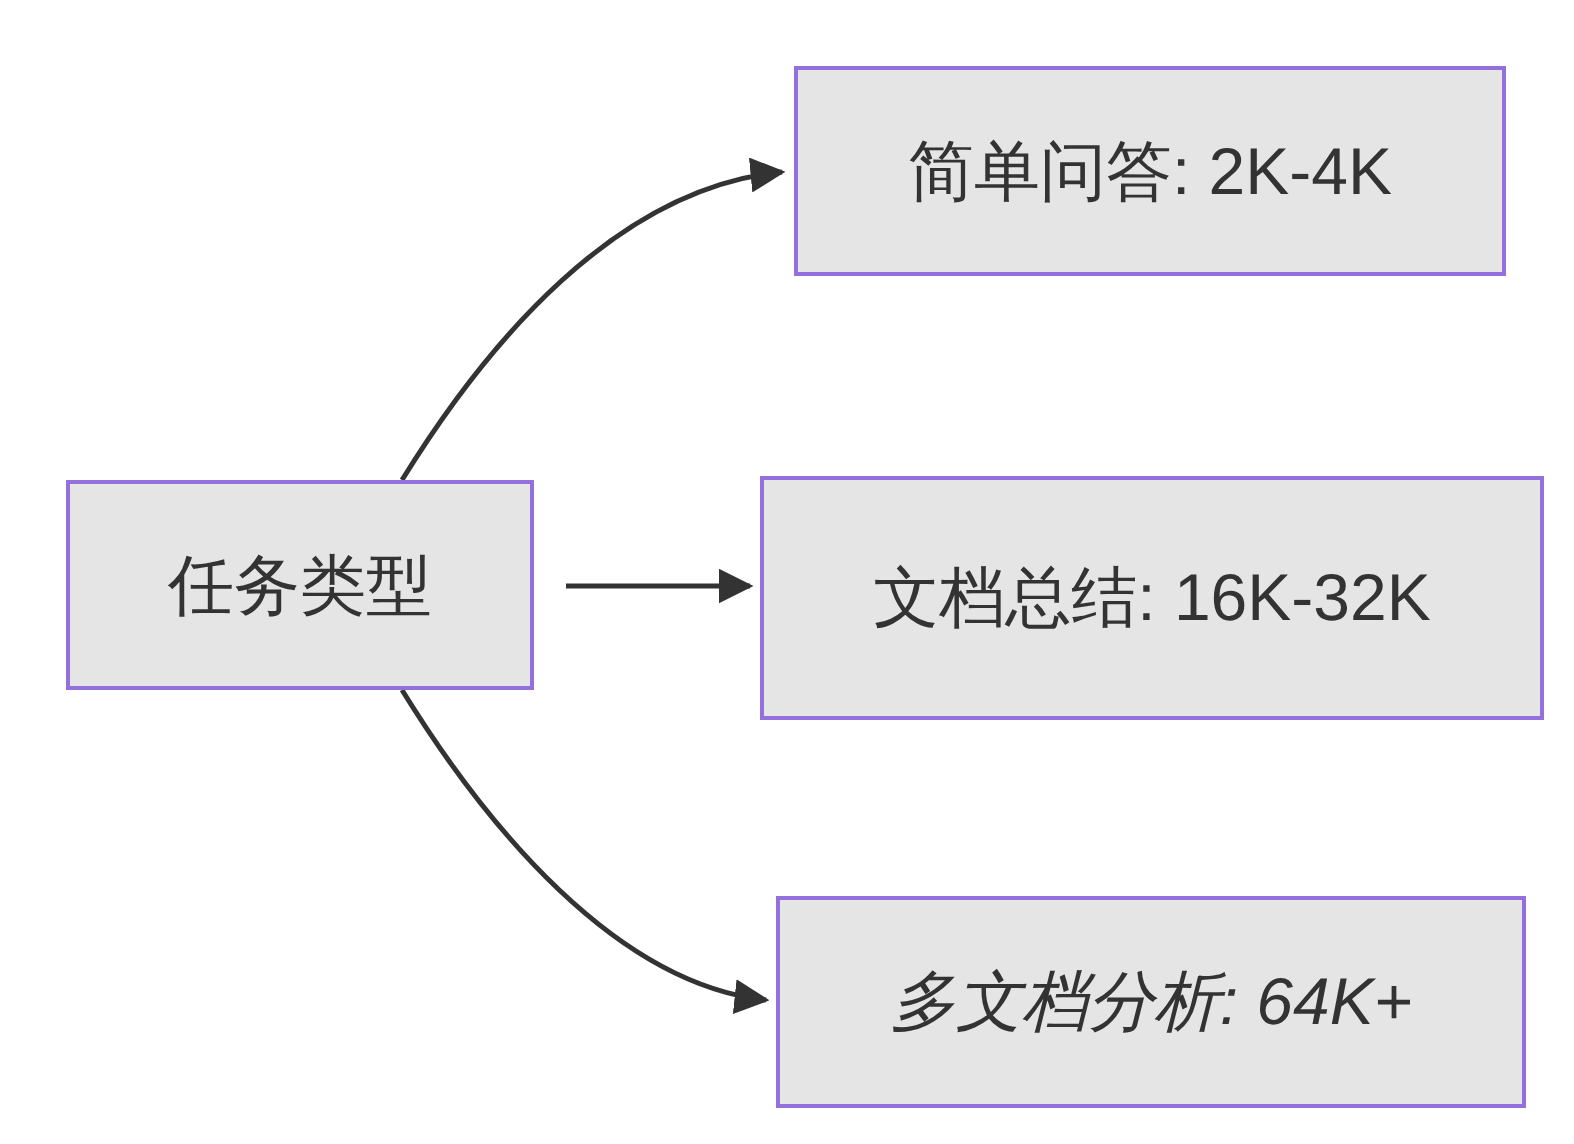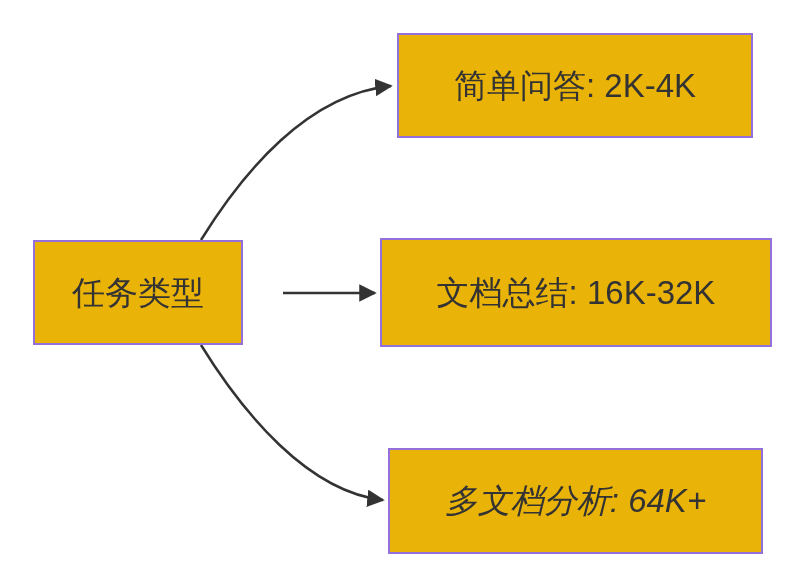--- a/index.html
+++ b/index.html
@@ -28,7 +28,7 @@
   .node {
     position: absolute;
     box-sizing: border-box;
-    background: #eab308;
+    background: #e5e5e5;
     border: 2px solid #9370DB;
     display: flex;
     align-items: center;

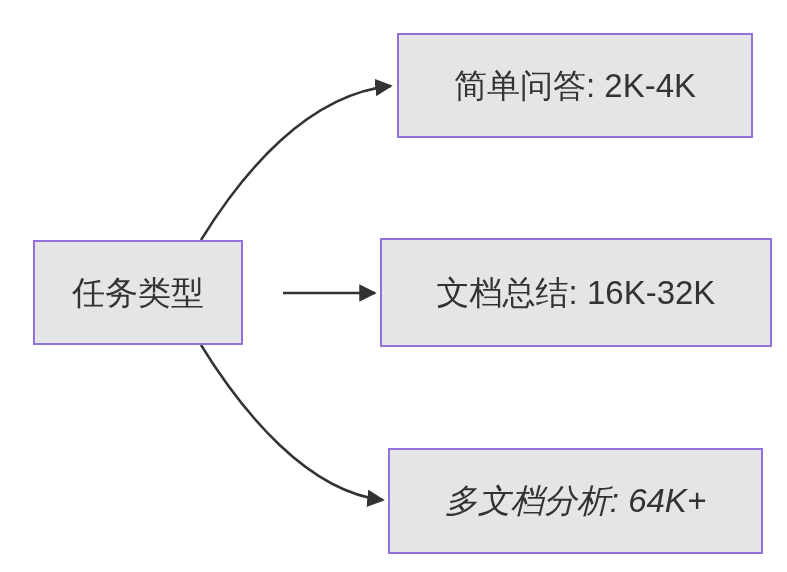--- a/index.html
+++ b/index.html
@@ -39,7 +39,7 @@
     white-space: nowrap;
     text-align: center;
   }
-  .node-root   { left: 33px;  top: 240px; width: 210px; height: 105px; }
+  .node-root   { left: 33px;  top: 240px; width: 234px; height: 105px; }
   .node-qa     { left: 397px; top: 33px;  width: 356px; height: 105px; }
   .node-doc    { left: 380px; top: 238px; width: 392px; height: 109px; }
   .node-multi  { left: 388px; top: 448px; width: 375px; height: 106px; font-style: italic; }

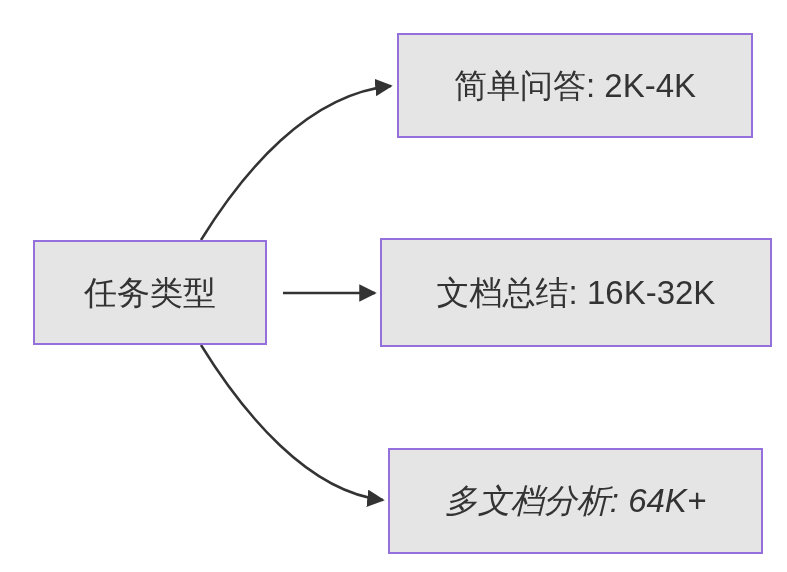--- a/index.html
+++ b/index.html
@@ -41,7 +41,7 @@
   }
   .node-root   { left: 33px;  top: 240px; width: 234px; height: 105px; }
   .node-qa     { left: 397px; top: 33px;  width: 356px; height: 105px; }
-  .node-doc    { left: 380px; top: 238px; width: 392px; height: 109px; }
+  .node-doc    { left: 380px; top: 238px; width: 392px; height: 122px; }
   .node-multi  { left: 388px; top: 448px; width: 375px; height: 106px; font-style: italic; }
 </style>
 </head>

